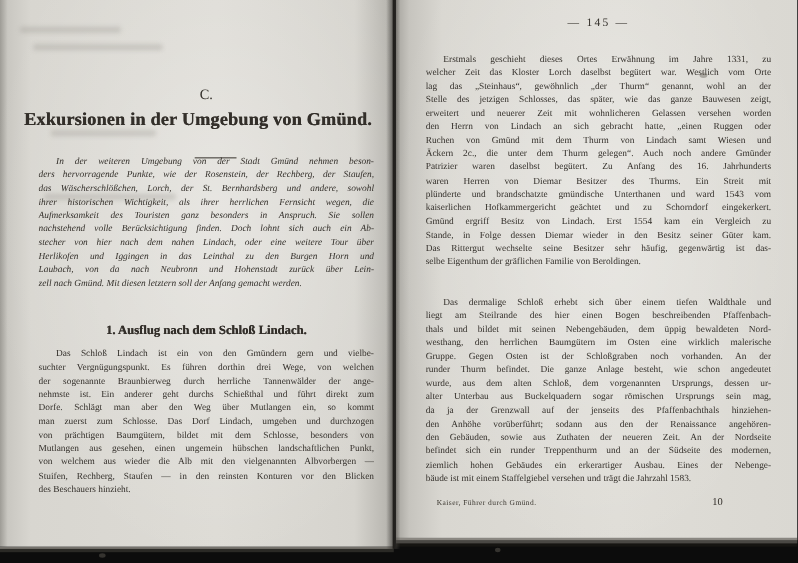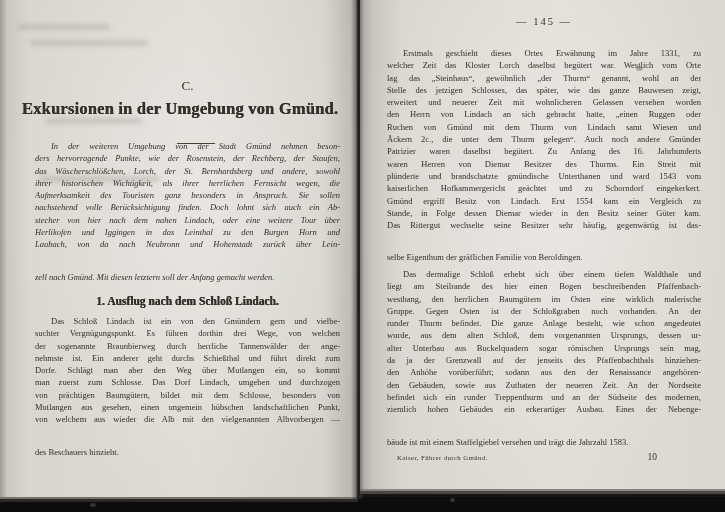--- a/index.html
+++ b/index.html
@@ -30,7 +30,7 @@
   }
   .bodytext{font-size:8.5px;line-height:12.3px;}
   .tline{text-align:justify;text-align-last:justify;height:12.3px;overflow:hidden;}
-  .tline.last{text-align-last:left;margin-top:20px;}
+  .tline.last{text-align-last:left;}
   .indented .tline:first-child{text-indent:16px;}
   .fraktur{font-weight:700;text-shadow:0.35px 0 0 #332f2a;}
 

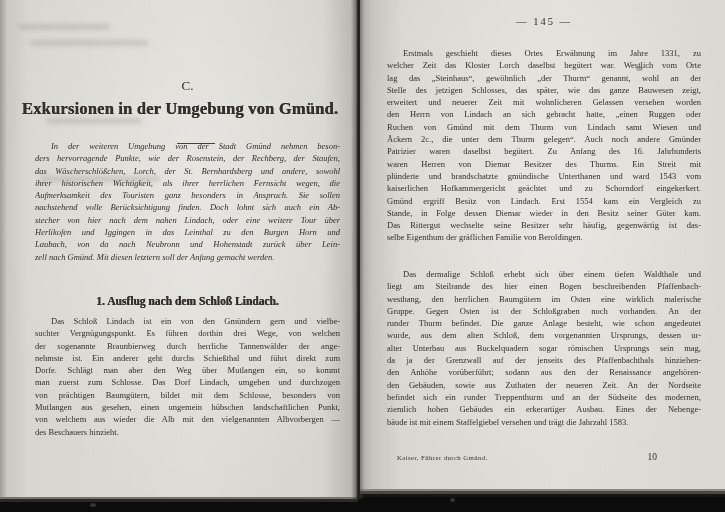--- a/index.html
+++ b/index.html
@@ -118,6 +118,7 @@
     <div class="rp-p2 bodytext indented">
         <div class="tline">Das dermalige Schloß erhebt sich über einem tiefen Waldthale und</div>
         <div class="tline">liegt am Steilrande des hier einen Bogen beschreibenden Pfaffenbach-</div>
+        <div class="tline">thals und bildet mit seinen Nebengebäuden, dem üppig bewaldeten Nord-</div>
         <div class="tline">westhang, den herrlichen Baumgütern im Osten eine wirklich malerische</div>
         <div class="tline">Gruppe.  Gegen Osten ist der Schloßgraben noch vorhanden.  An der</div>
         <div class="tline">runder Thurm befindet.  Die ganze Anlage besteht, wie schon angedeutet</div>

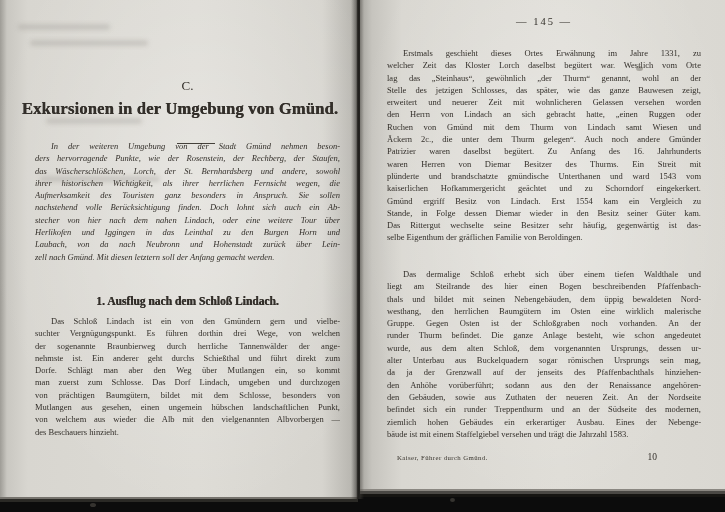--- a/index.html
+++ b/index.html
@@ -91,6 +91,7 @@
         <div class="tline">von prächtigen Baumgütern, bildet mit dem Schlosse, besonders von</div>
         <div class="tline">Mutlangen aus gesehen, einen ungemein hübschen landschaftlichen Punkt,</div>
         <div class="tline">von welchem aus wieder die Alb mit den vielgenannten Albvorbergen —</div>
+        <div class="tline">Stuifen, Rechberg, Staufen — in den reinsten Konturen vor den Blicken</div>
         <div class="tline last">des Beschauers hinzieht.</div>
       </div>
   </div>

